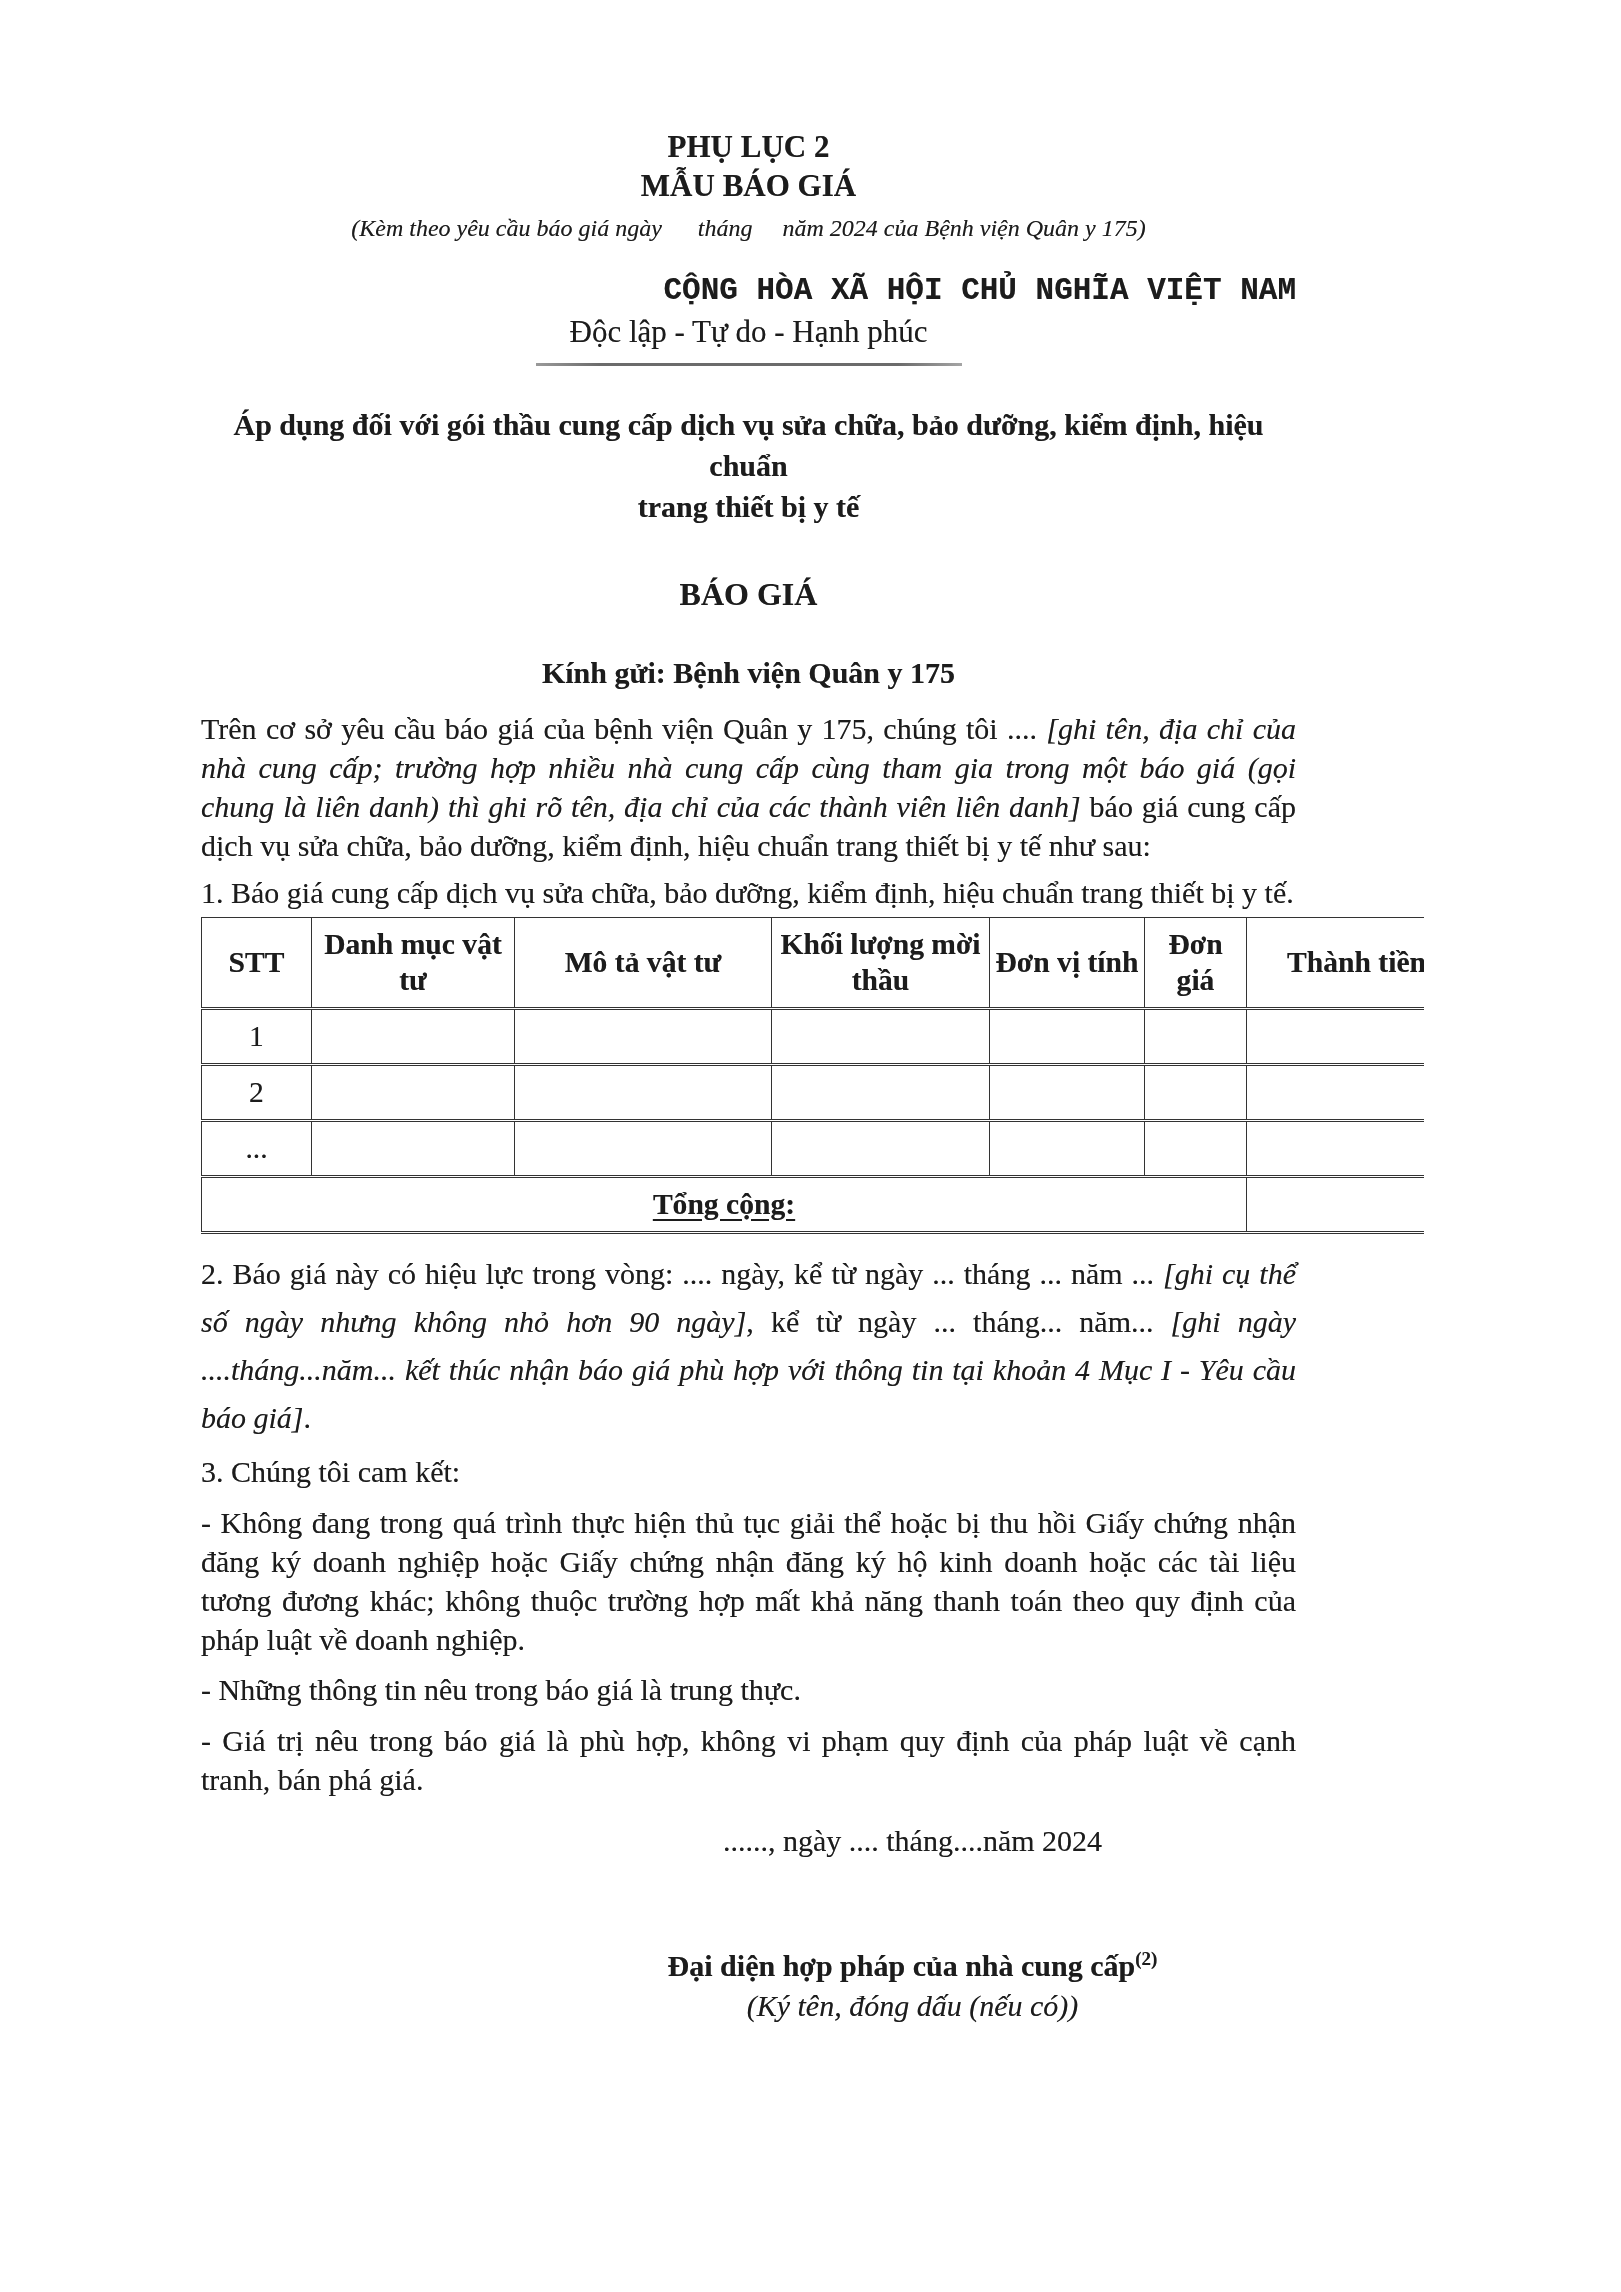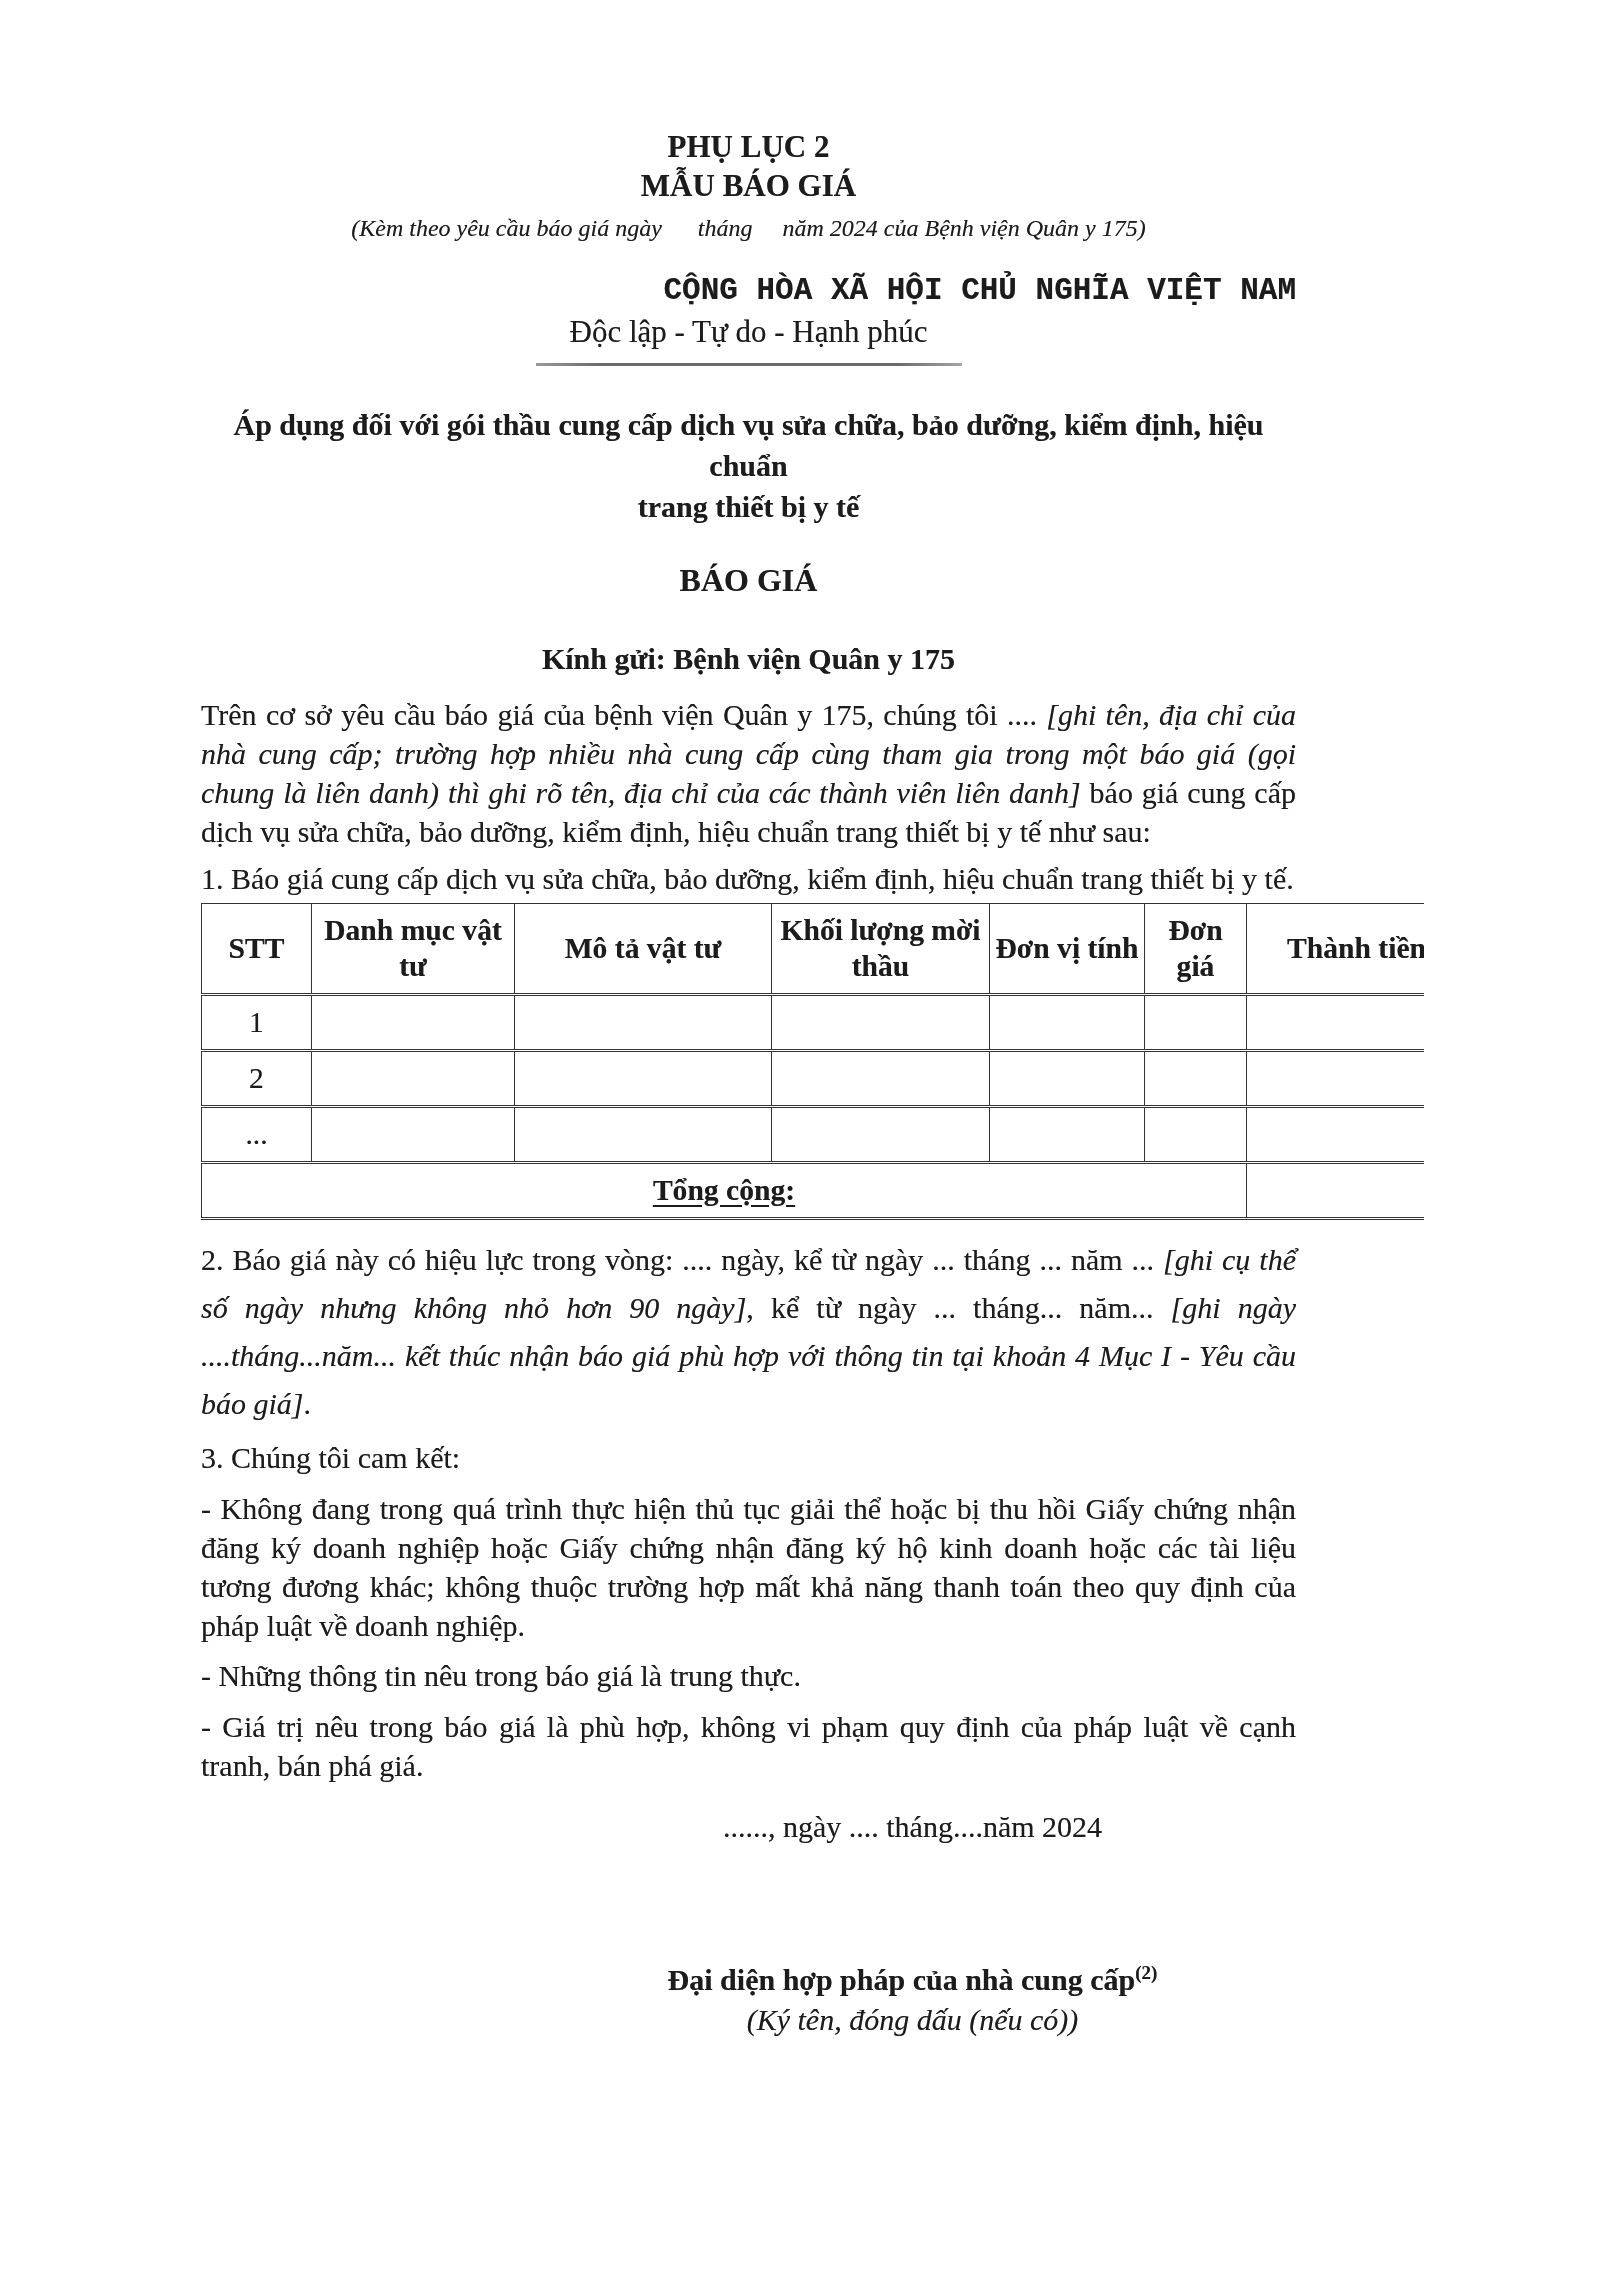--- a/index.html
+++ b/index.html
@@ -69,7 +69,7 @@
     font-weight: bold;
     text-align: center;
     line-height: 39px;
-    margin-top: 34px;
+    margin-top: 48px;
   }
   .salutation {
     font-weight: bold;

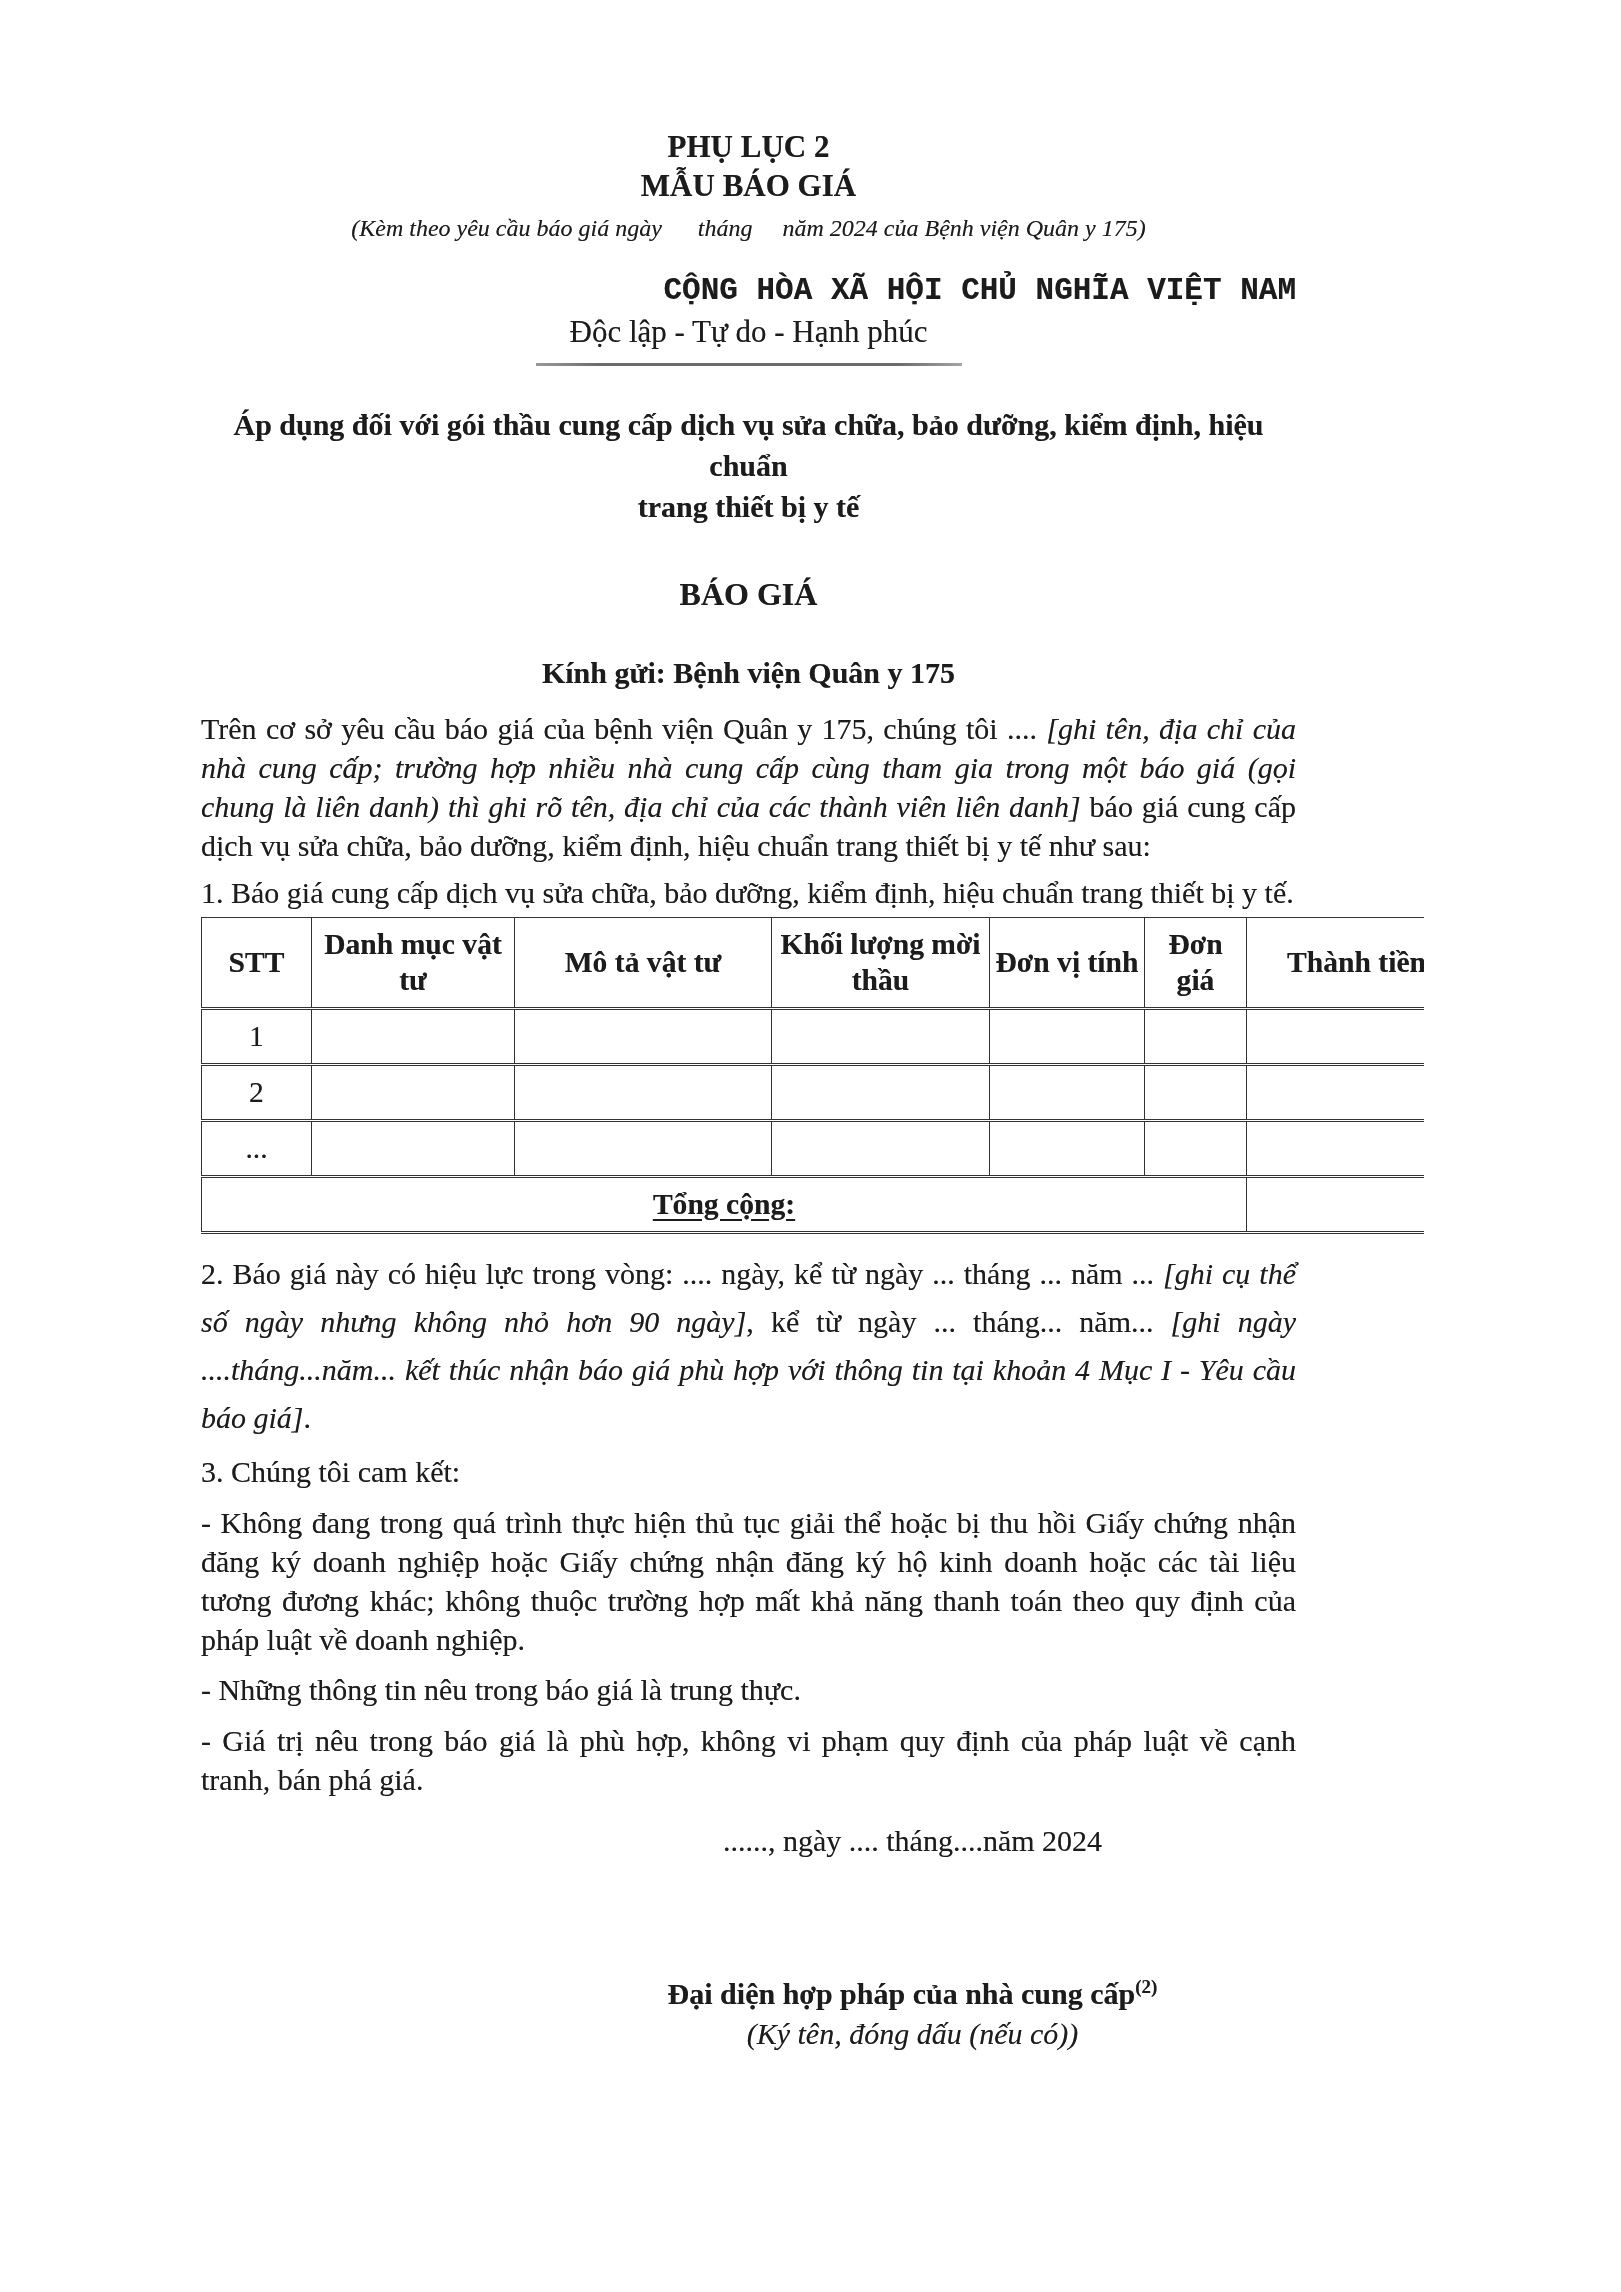--- a/index.html
+++ b/index.html
@@ -132,7 +132,7 @@
   .date-line { line-height: 39px; }
   .sig-title {
     font-weight: bold;
-    margin-top: 114px;
+    margin-top: 86px;
     line-height: 39px;
   }
   .sig-title sup {

